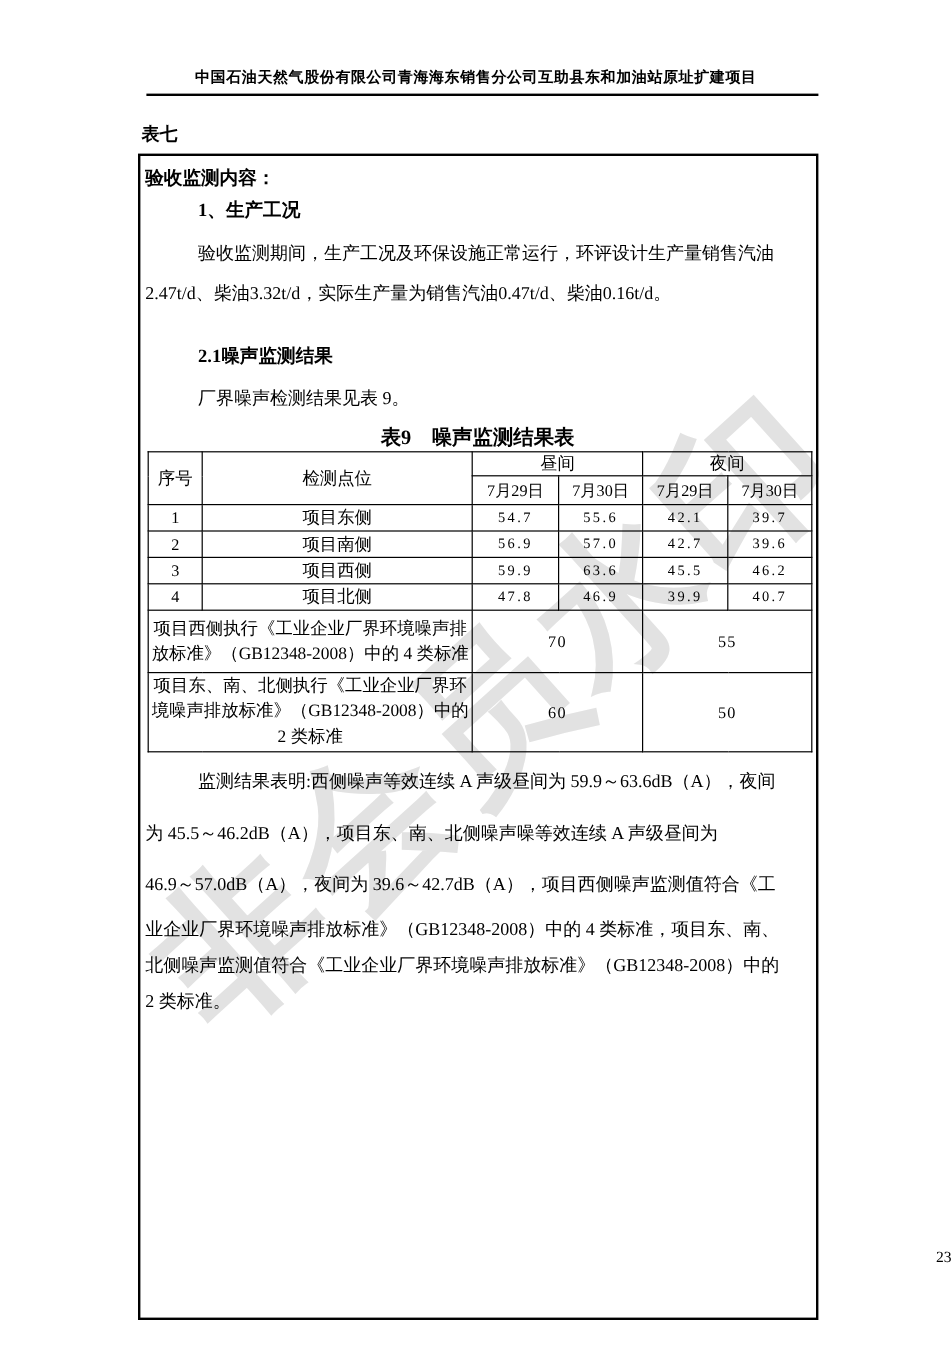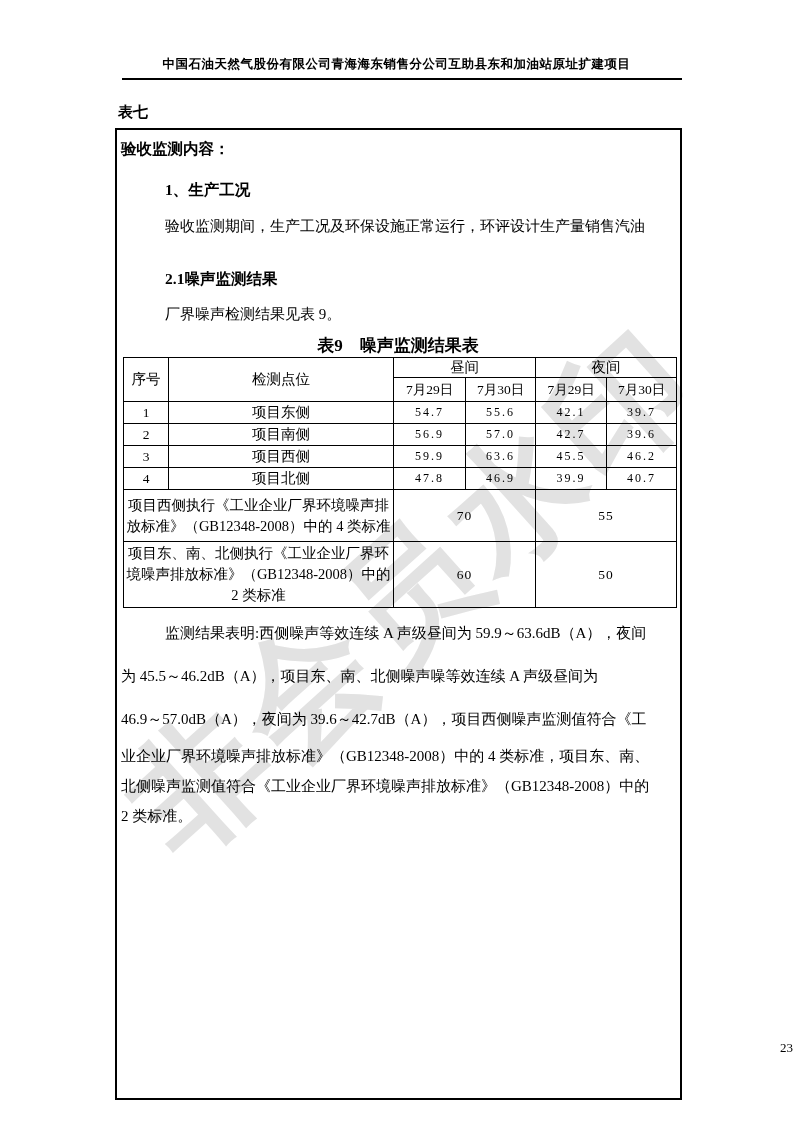--- a/index.html
+++ b/index.html
@@ -28,7 +28,7 @@
 
   .section-title { font-size:15.5px; font-weight:bold; line-height:22px; margin-top:4px; }
   .h-sub { font-size:15.5px; font-weight:bold; line-height:24px; padding-left:44px; }
-  .h-production { margin-top:18px; }
+  .h-production { margin-top:4px; }
   .h-results { margin-top:2px; }
   .h-noise { margin-top:24px; }
 

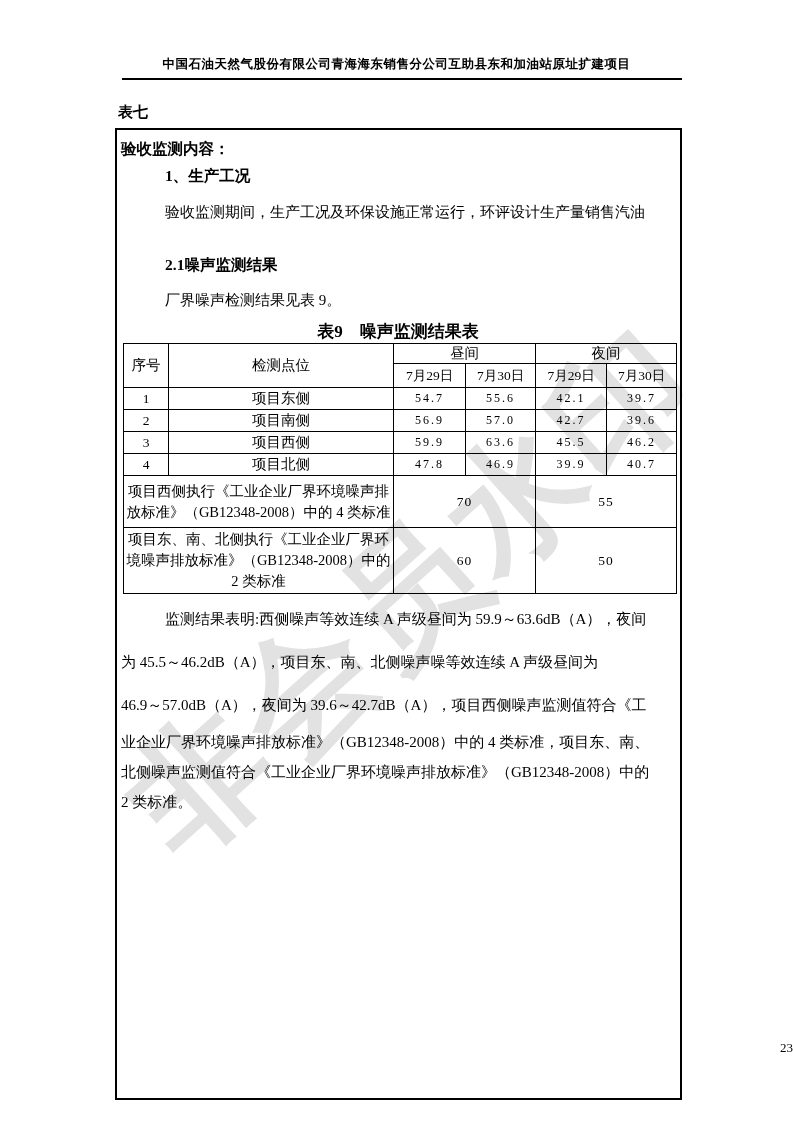--- a/index.html
+++ b/index.html
@@ -86,6 +86,7 @@
 
       <div class="para1">
         <div class="p-line">验收监测期间，生产工况及环保设施正常运行，环评设计生产量销售汽油</div>
+        <div class="p-line">2.47t/d、柴油3.32t/d，实际生产量为销售汽油0.47t/d、柴油0.16t/d。</div>
       </div>
 
 

